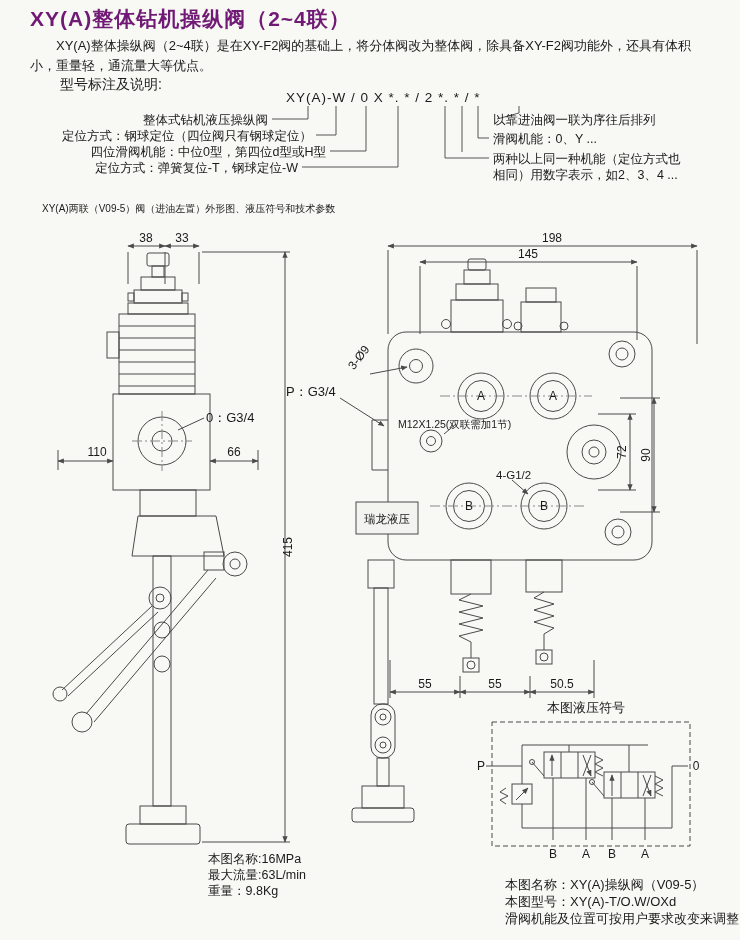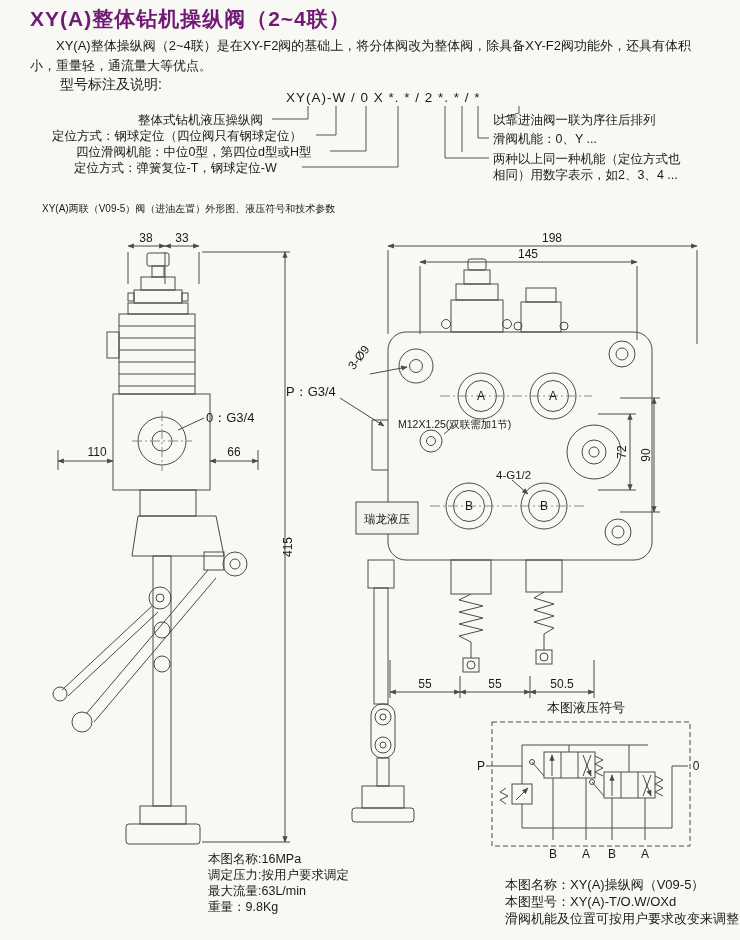--- a/index.html
+++ b/index.html
@@ -17,7 +17,7 @@
   .model-label { font-size:14px; }
   .model-code { font-size:13.5px; letter-spacing:1px; }
   .callout { font-size:12.5px; }
-  .ra { text-align:left; }
+  .ra { text-align:right; }
   .caption { font-size:10px; }
   .sym-caption { font-size:13px; }
   .tech { font-size:12.5px; line-height:16px; white-space:normal; }

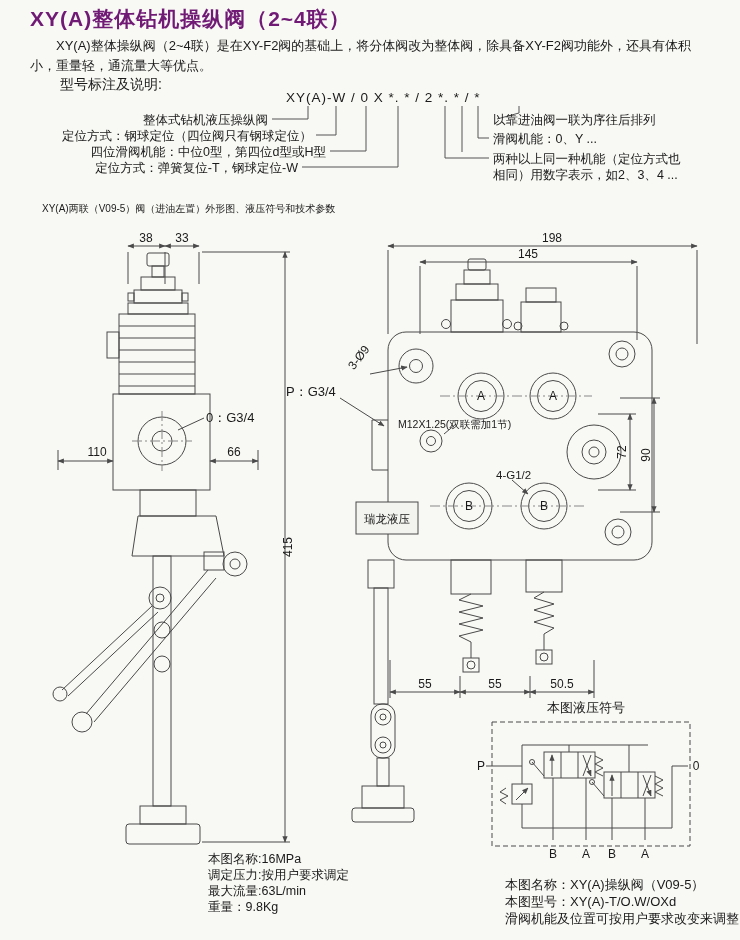--- a/index.html
+++ b/index.html
@@ -295,7 +295,6 @@
 
 <div class="txt tech" style="left:208px; top:851px; width:200px;">
   <div>本图名称:16MPa</div>
-  <div>调定压力:按用户要求调定</div>
   <div>最大流量:63L/min</div>
   <div>重量：9.8Kg</div>
 </div>

